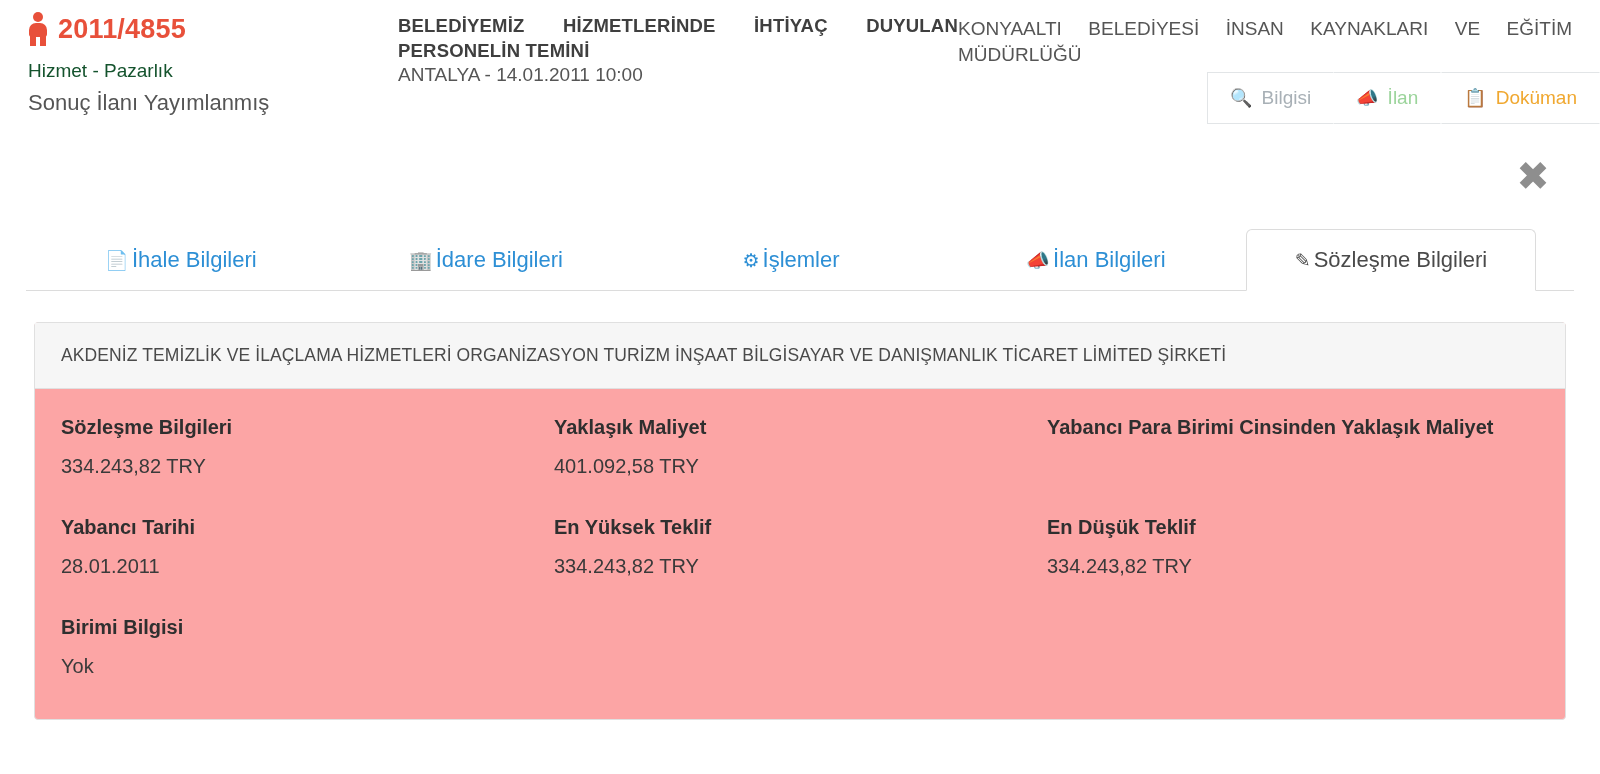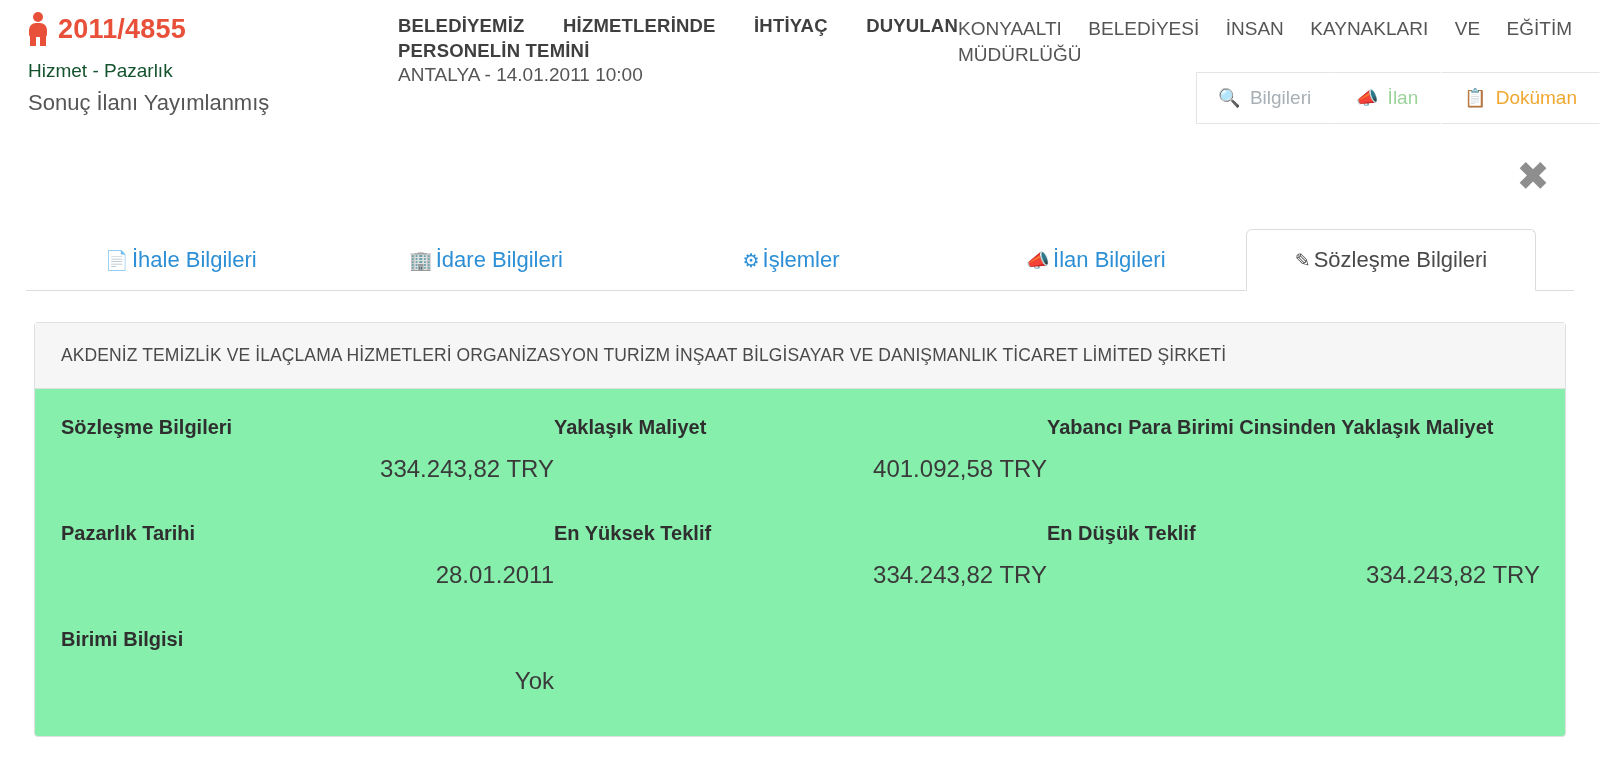--- a/index.html
+++ b/index.html
@@ -275,7 +275,7 @@
   <div class="actions">
     <div class="action-btn action-bilgiler">
       <span class="ico ico-search">🔍</span>
-      <span>Bilgileri</span>
+      <span>Bilgisi</span>
     </div>
     <div class="action-btn action-ilan">
       <span class="ico ico-megaphone">📣</span>

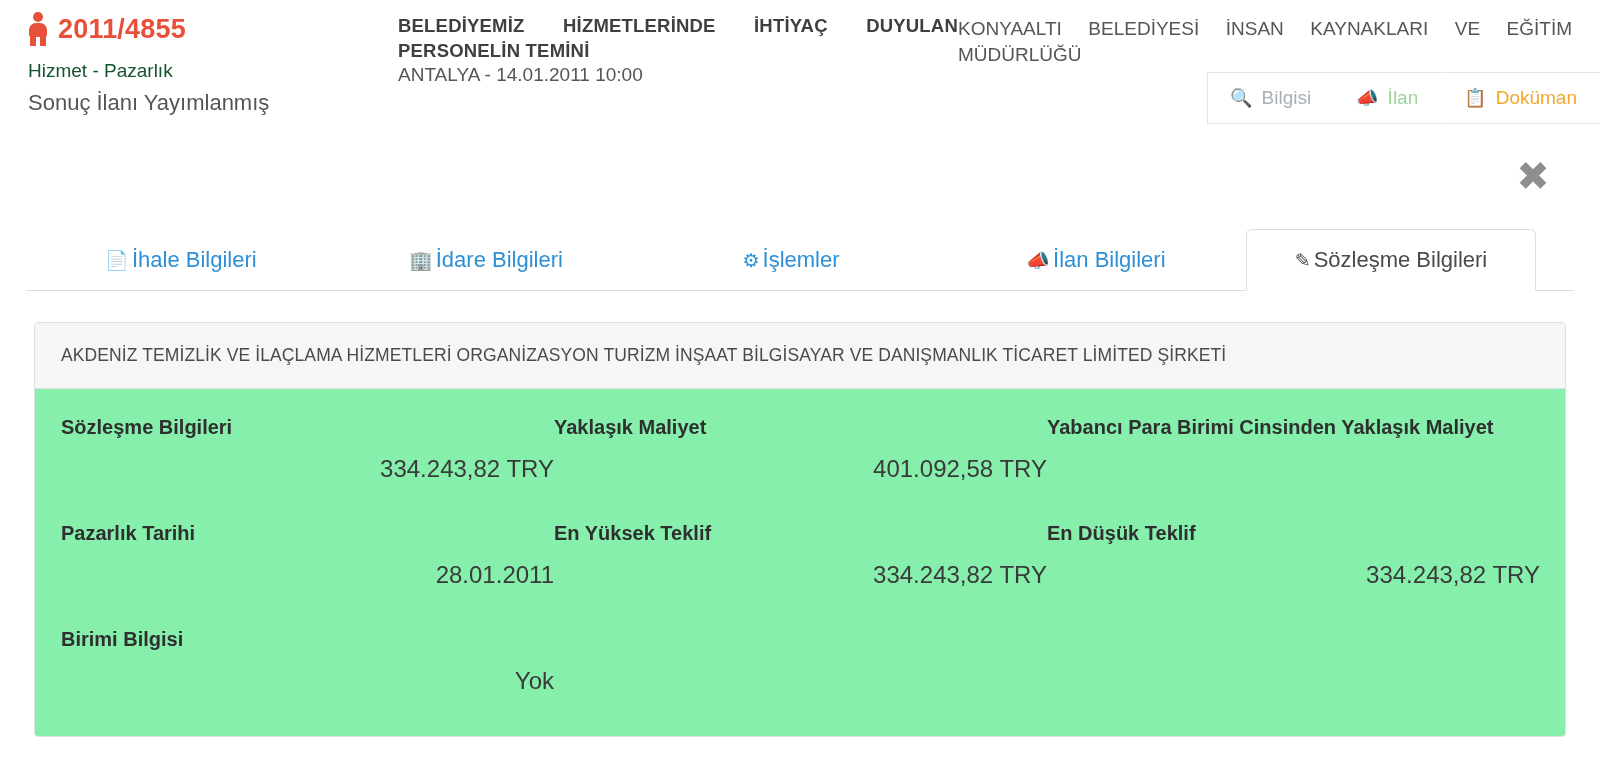--- a/index.html
+++ b/index.html
@@ -203,7 +203,7 @@
     right: 34px;
     border: 1px solid #e0e0e0;
     border-radius: 4px;
-    background: #86efac;
+    background: #fca5a5;
     box-sizing: border-box;
   }
   .panel-head {

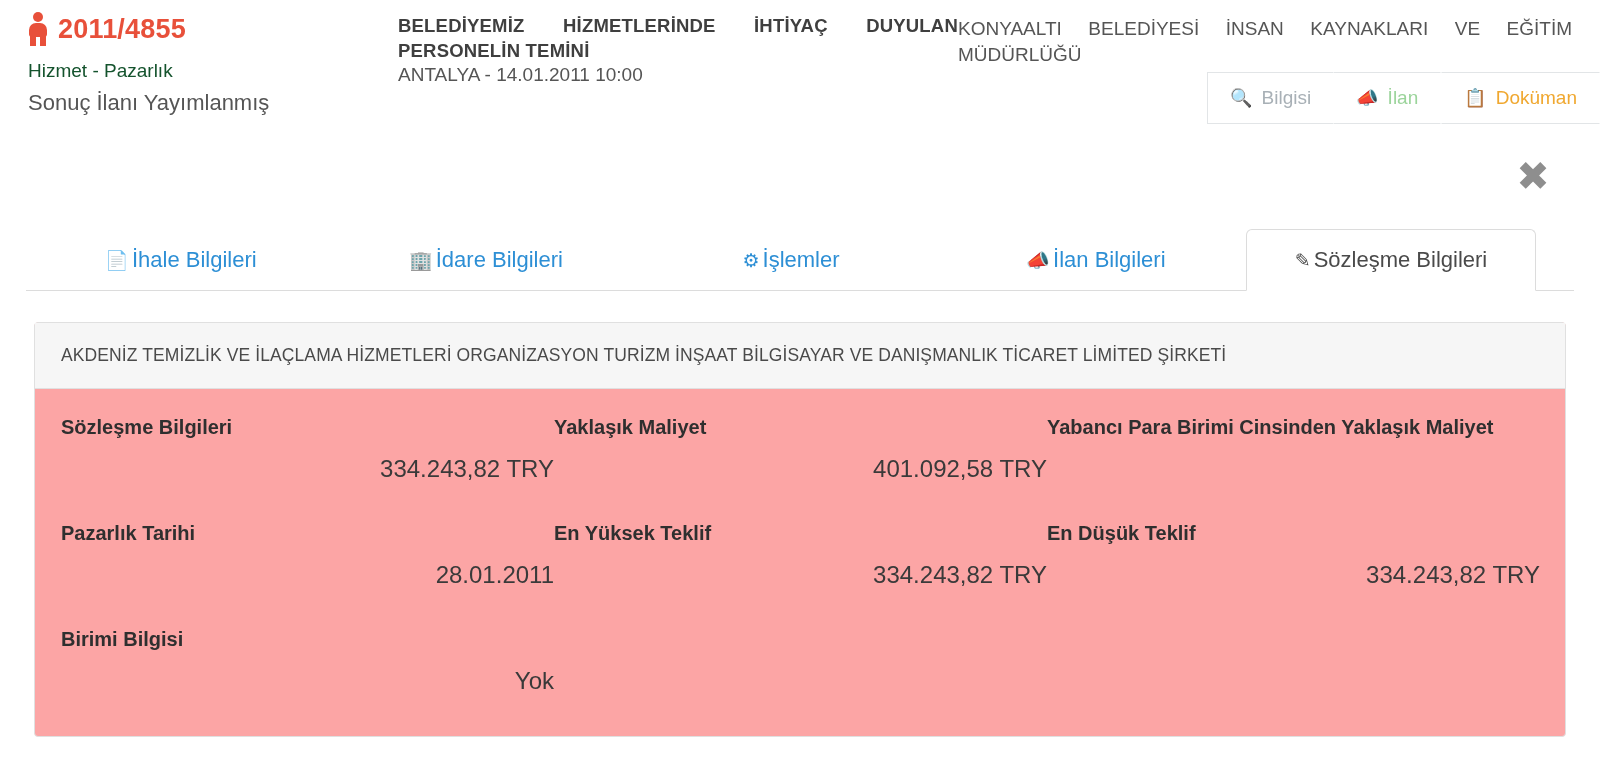--- a/index.html
+++ b/index.html
@@ -232,11 +232,10 @@
     line-height: 1.45;
   }
   .cell-value {
-    font-size: 24px;
+    font-size: 20px;
     color: #3a3a3a;
     margin-top: 10px;
     line-height: 1.45;
-    text-align: right;
   }
   .row-2 { margin-top: 24px; }
   .row-3 { margin-top: 24px; }

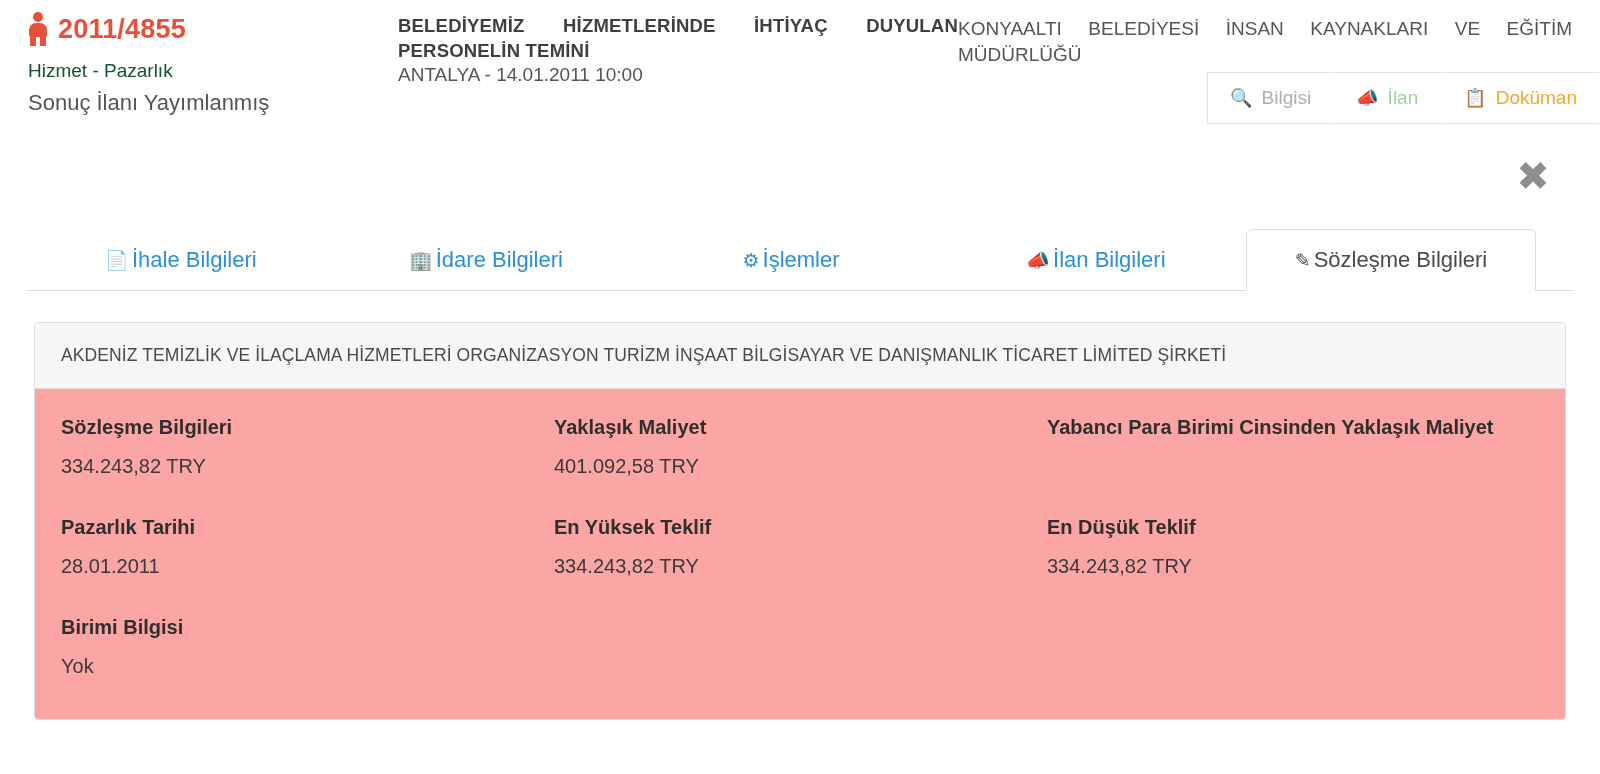--- a/index.html
+++ b/index.html
@@ -333,7 +333,7 @@
 
     <div class="row row-2">
       <div class="cell">
-        <div class="cell-label">Pazarlık Tarihi</div>
+        <div class="cell-label">Yabancı Tarihi</div>
         <div class="cell-value">28.01.2011</div>
       </div>
       <div class="cell">

